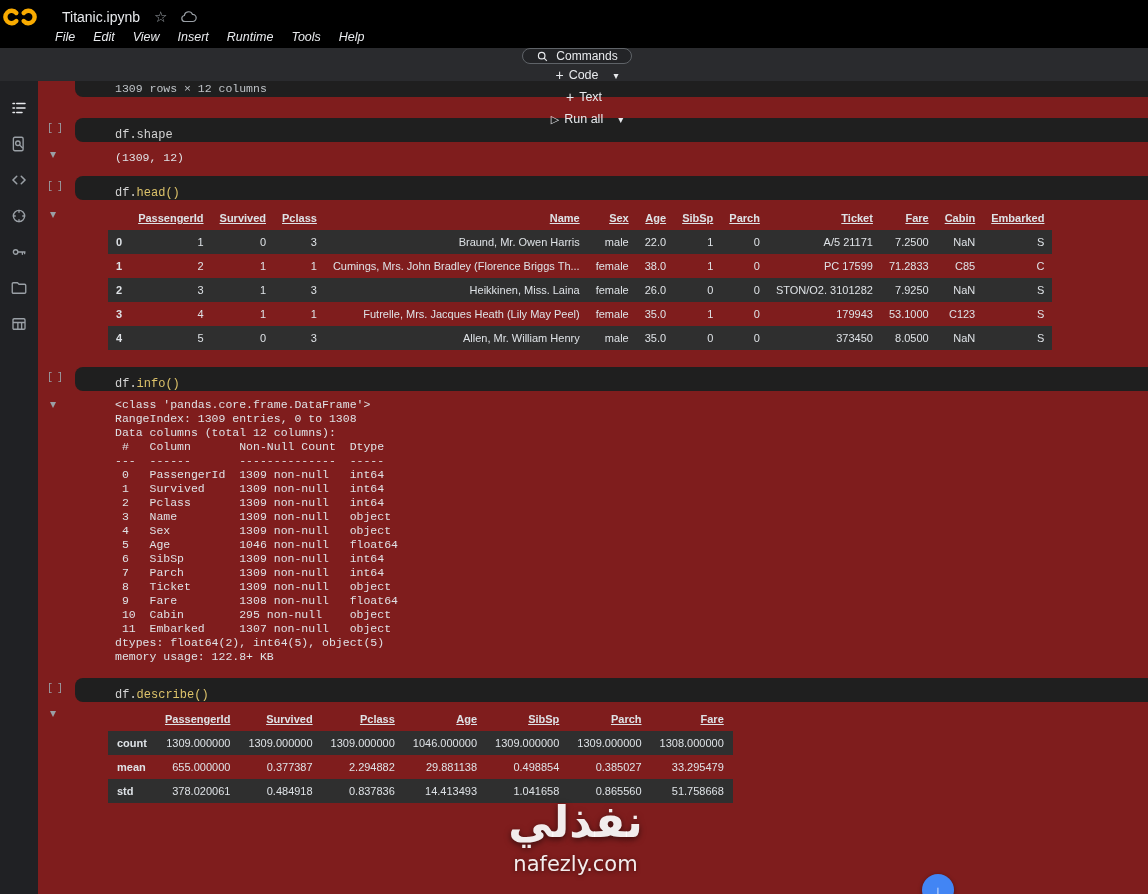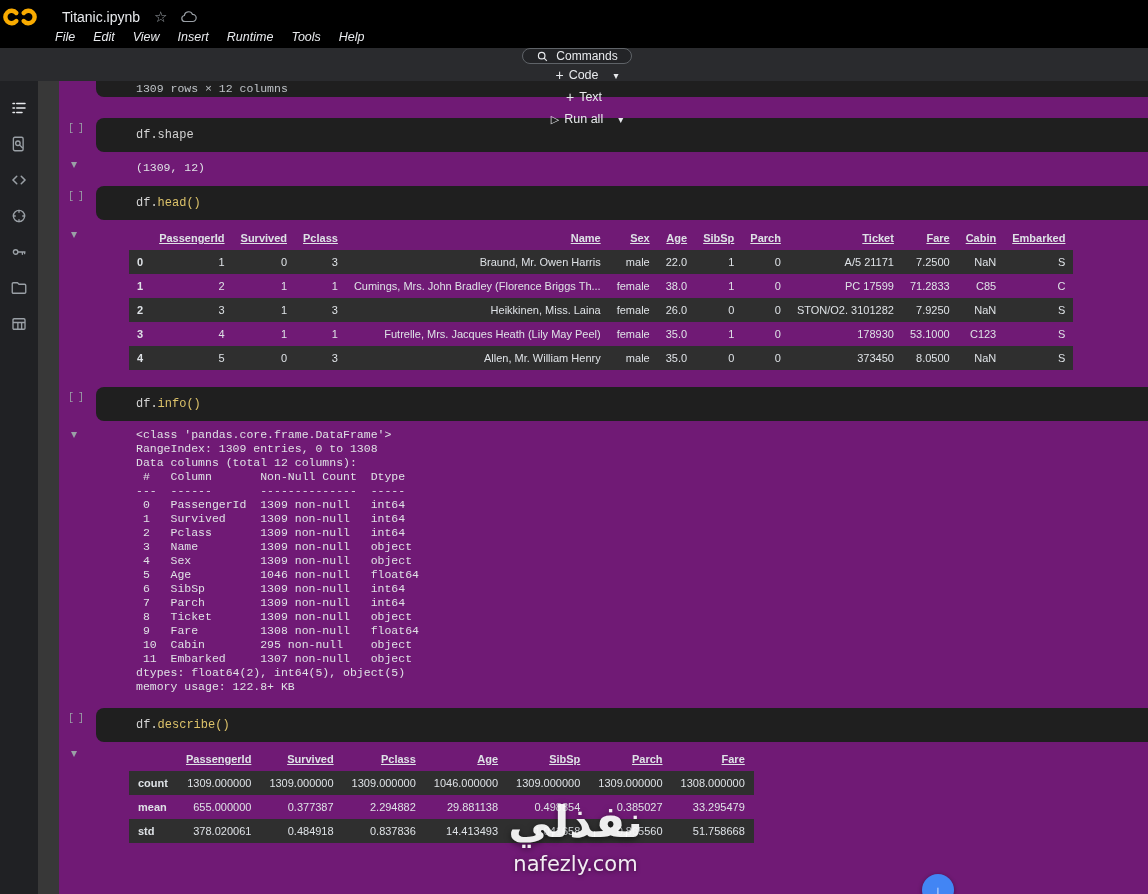--- a/index.html
+++ b/index.html
@@ -38,7 +38,7 @@
   .sb-icon svg { width:18px; height:18px; }
 
   
-  .nb { position:absolute; left:38px; top:81px; right:0; bottom:0; background:#701a75; overflow:hidden;margin-left:21px; }
+  .nb { position:absolute; left:38px; top:81px; right:0; bottom:0; background:#7f1d1d; overflow:hidden; }
 
   .partial-strip { margin-left:37px; height:16px; background:#1f1f1f; border-radius:0 0 0 8px;
                    position:relative; overflow:hidden; }

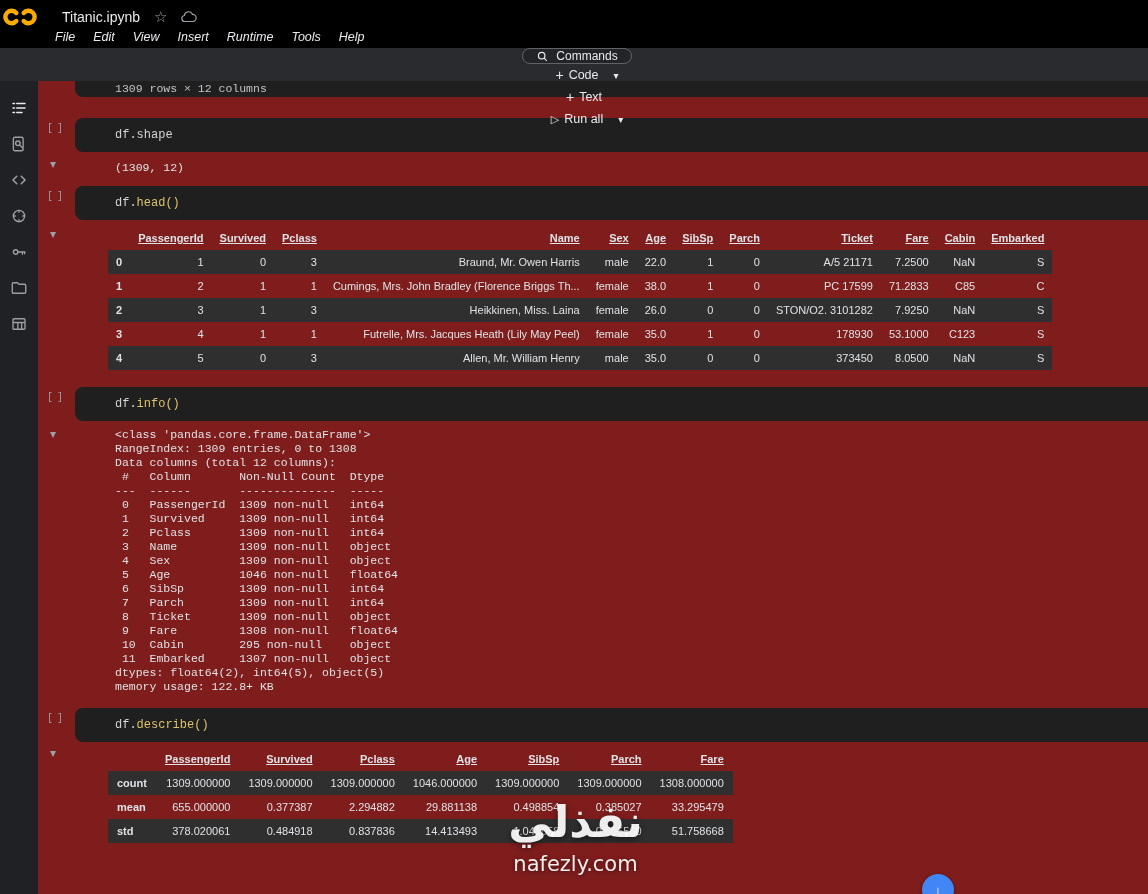--- a/index.html
+++ b/index.html
@@ -52,7 +52,7 @@
           font-size:10px; letter-spacing:-1px; color:#9aa0a6; cursor:pointer; }
   .chevron { position:absolute; left:12px; top:-1px; color:#9aa0a6; font-size:12px; cursor:pointer; }
 
-  .codecell { flex:1; background:#1f1f1f; border-radius:8px 0 0 8px; height:34px;
+  .codecell { flex:1; background:#1f1f1f; border-radius:8px 0 0 8px; height:24px;
               padding:10px 0 0 40px; font-family:"Liberation Mono",monospace;
               font-size:12px; color:#d4d4d4; cursor:text; }
   .code-fn { color:#ddc36a;text-align:right; }

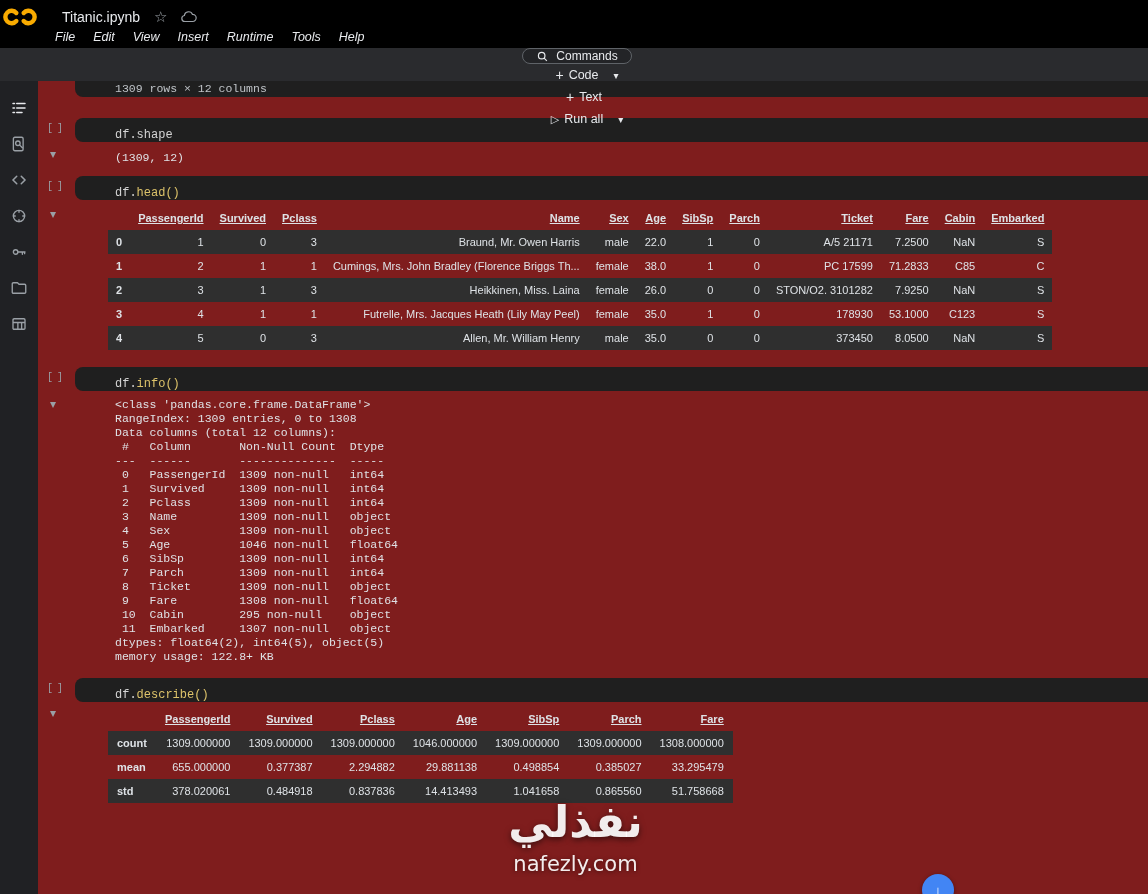--- a/index.html
+++ b/index.html
@@ -311,7 +311,7 @@
                 <td>35.0</td>
                 <td>1</td>
                 <td>0</td>
-                <td>178930</td>
+                <td>179943</td>
                 <td>53.1000</td>
                 <td>C123</td>
                 <td>S</td>

